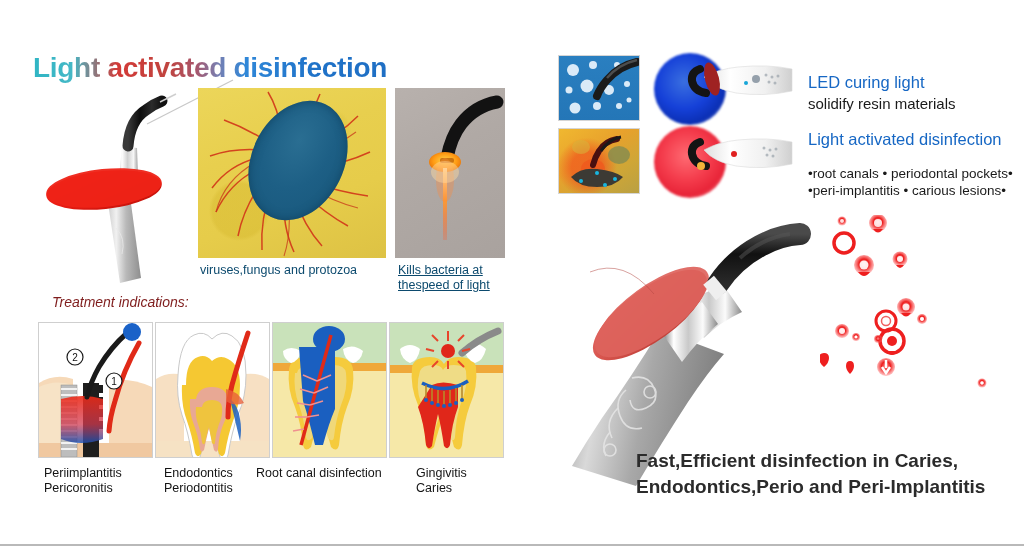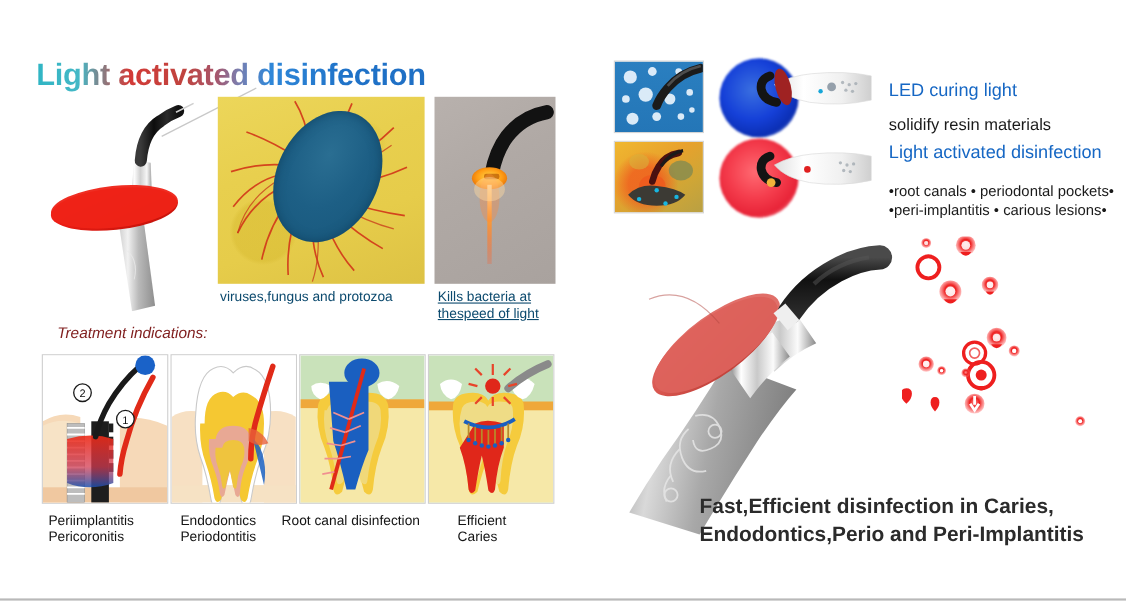--- a/index.html
+++ b/index.html
@@ -109,7 +109,7 @@
     filter:blur(1.2px);}
 
   .feat-title{font-size:16.5px;color:#1667c4;font-weight:normal;white-space:nowrap;}
-  .feat-sub{font-size:15px;color:#1a1a1a;white-space:nowrap;margin-top:13px;}
+  .feat-sub{font-size:15px;color:#1a1a1a;white-space:nowrap;margin-top:3px;}
   .feat-bullets{font-size:13.5px;color:#1a1a1a;line-height:17px;white-space:nowrap;margin-top:16px;}
   .feat-text{position:absolute;left:250px;}
 

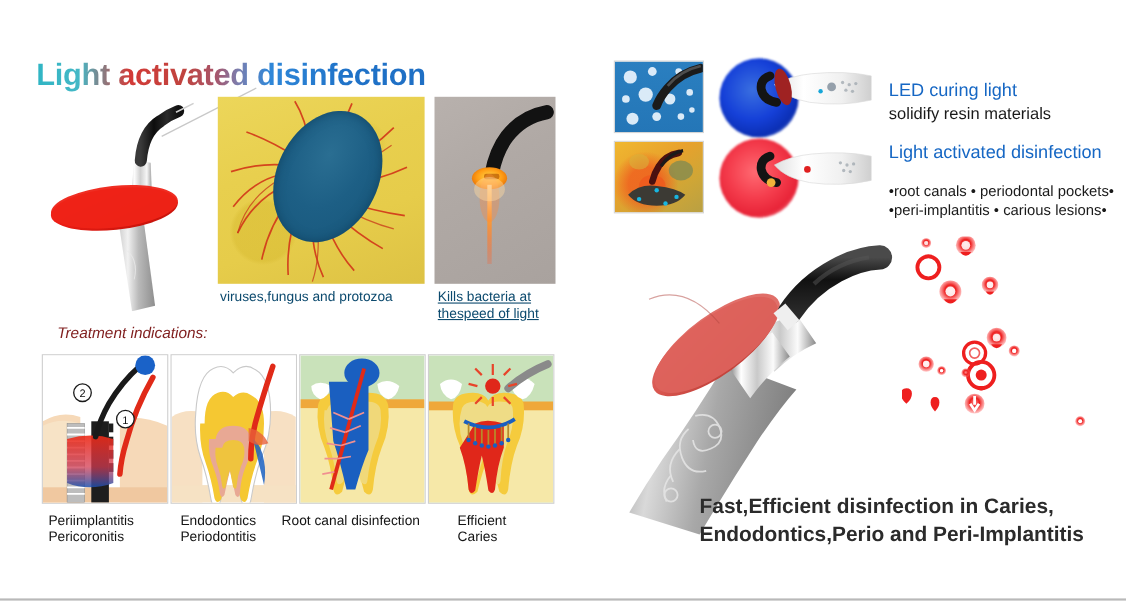--- a/index.html
+++ b/index.html
@@ -408,7 +408,7 @@
         <span>Root canal disinfection</span>
       </div>
       <div class="plabel pl3">
-        <span>Efficient</span><br>
+        <span>Gingivitis</span><br>
         <span>Caries</span>
       </div>
     </div>

